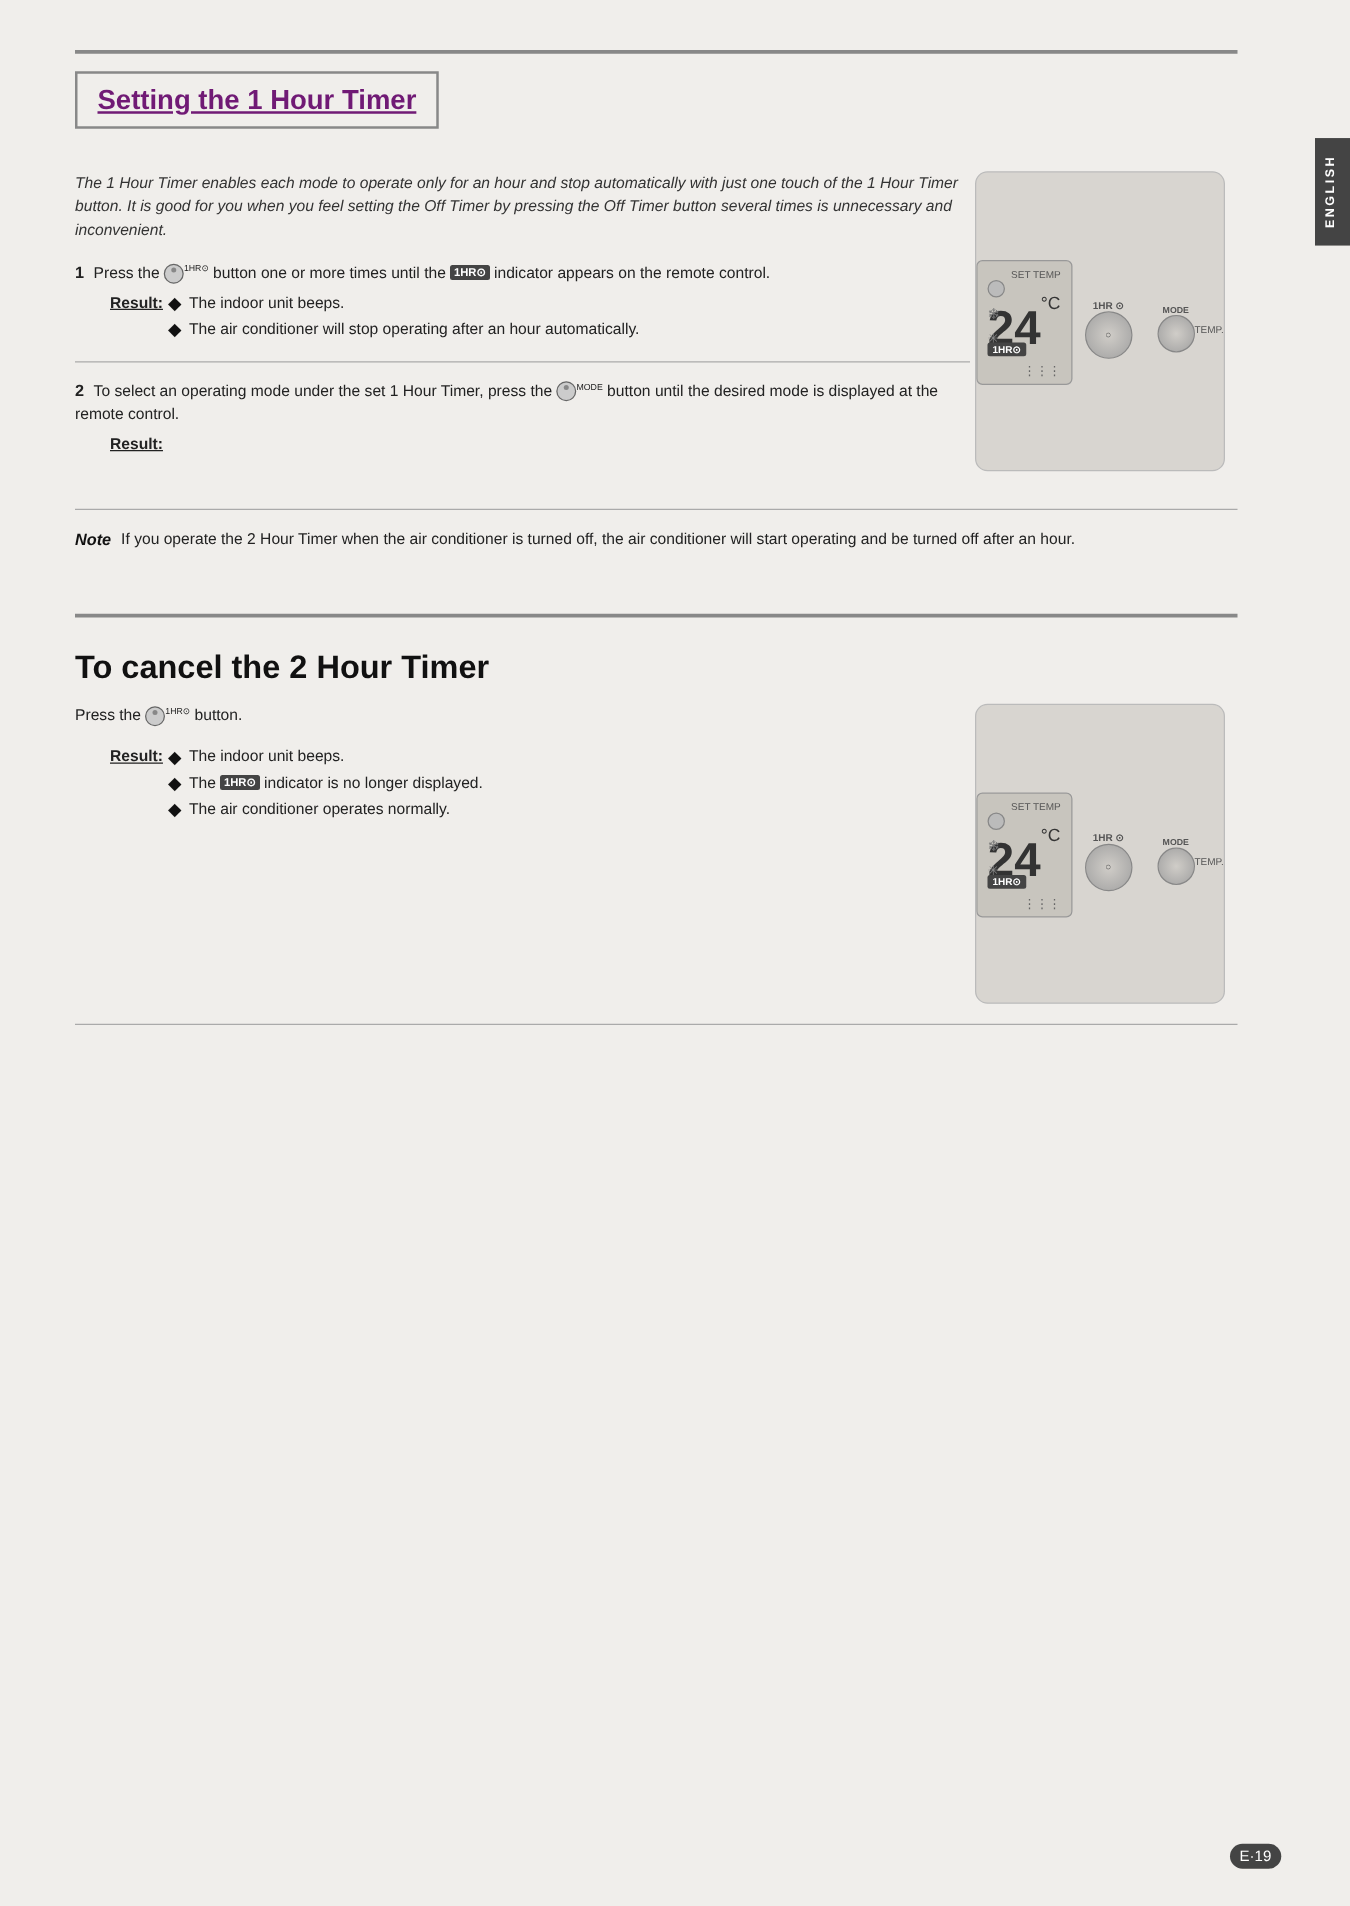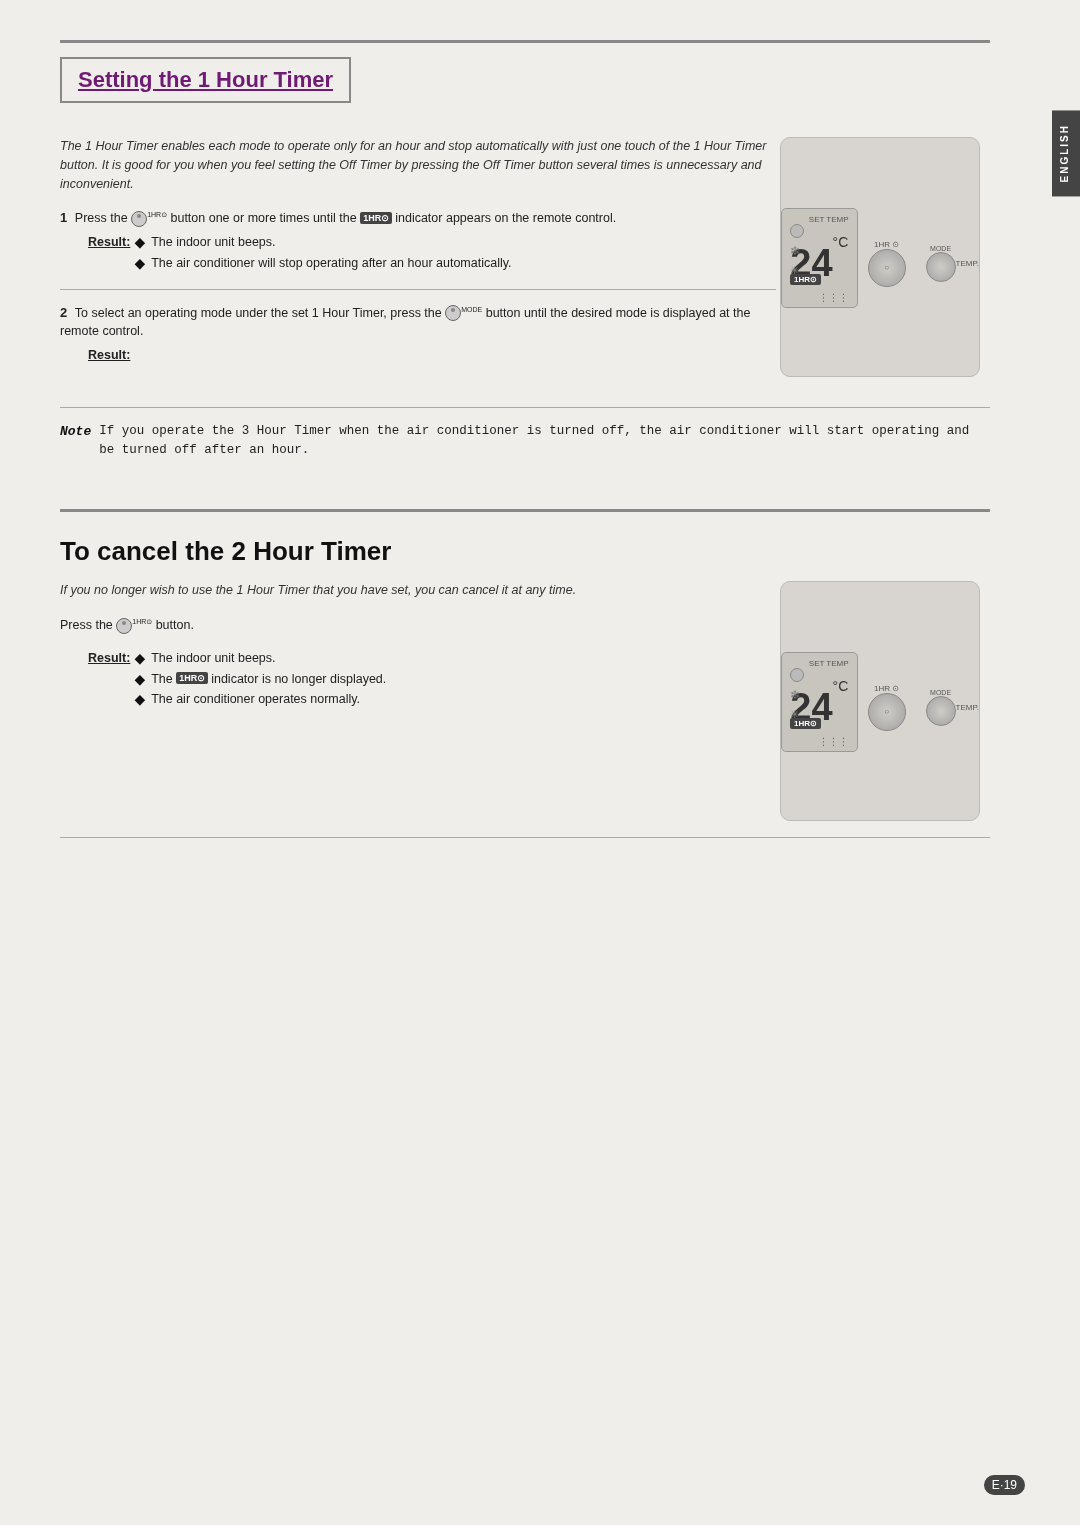--- a/index.html
+++ b/index.html
@@ -237,6 +237,7 @@
     .btn-col {
       display: flex;
       flex-direction: column;
+      font-weight: bold;
     }
     
     .note-section {

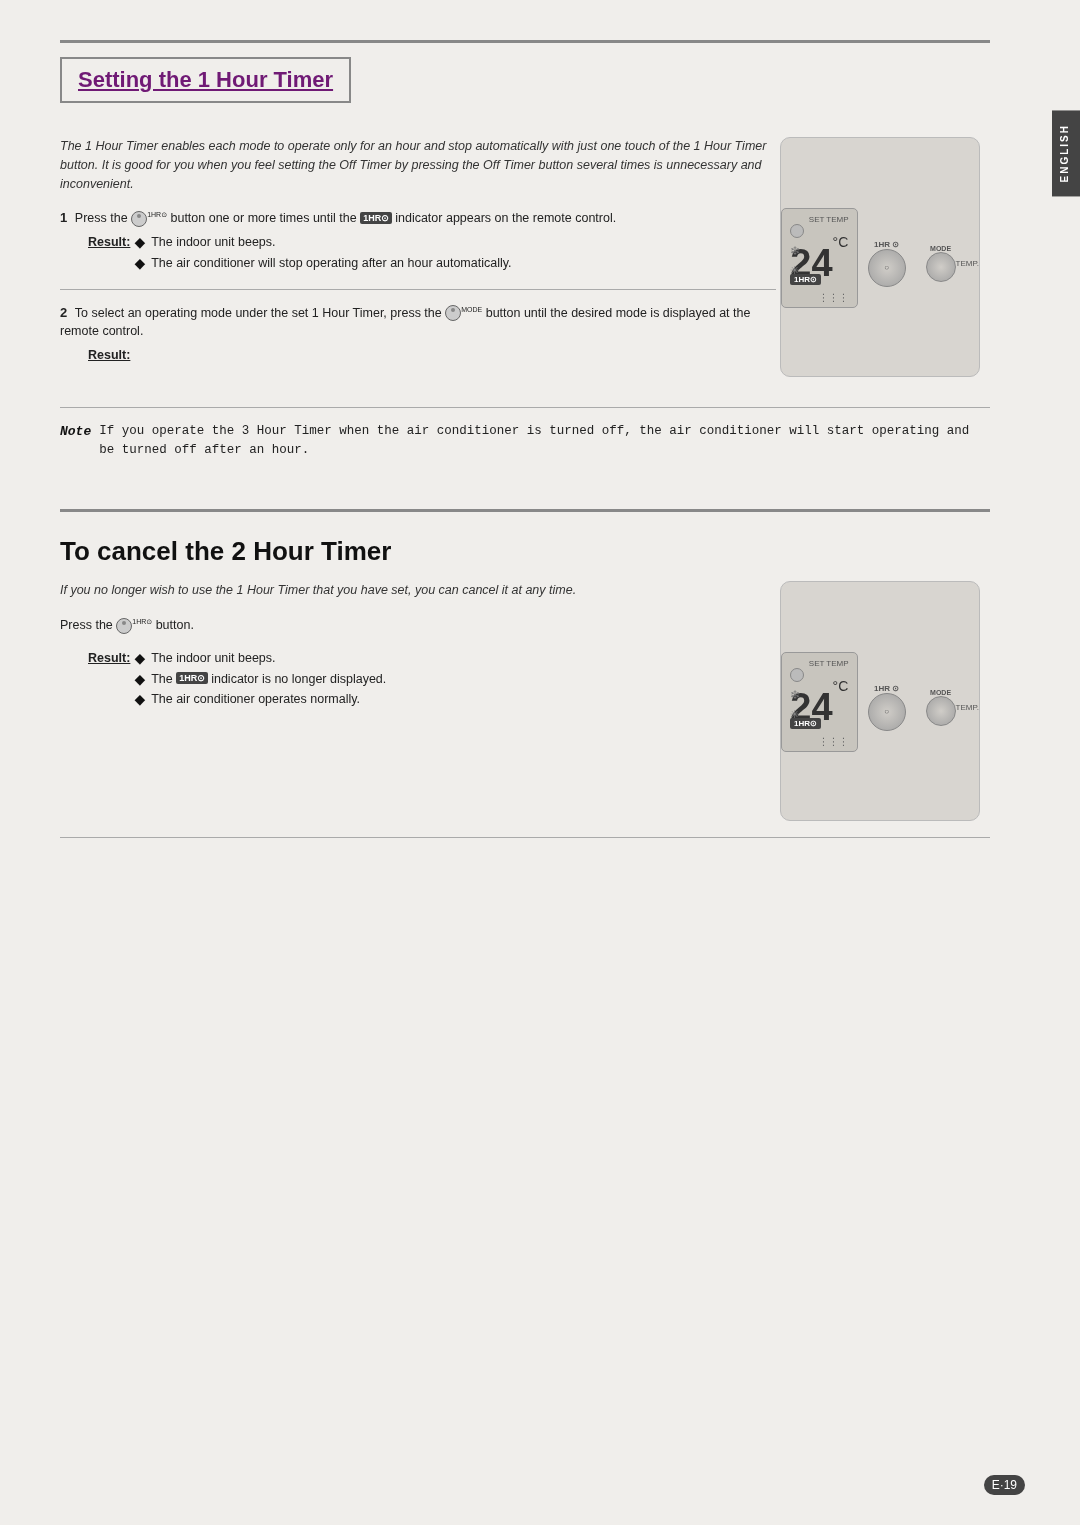--- a/index.html
+++ b/index.html
@@ -248,7 +248,6 @@
       gap: 8px;
       font-size: 12.5px;
       line-height: 1.5;
-      font-family: Liberation Mono, monospace;
     }
     .note-label {
       font-weight: bold;

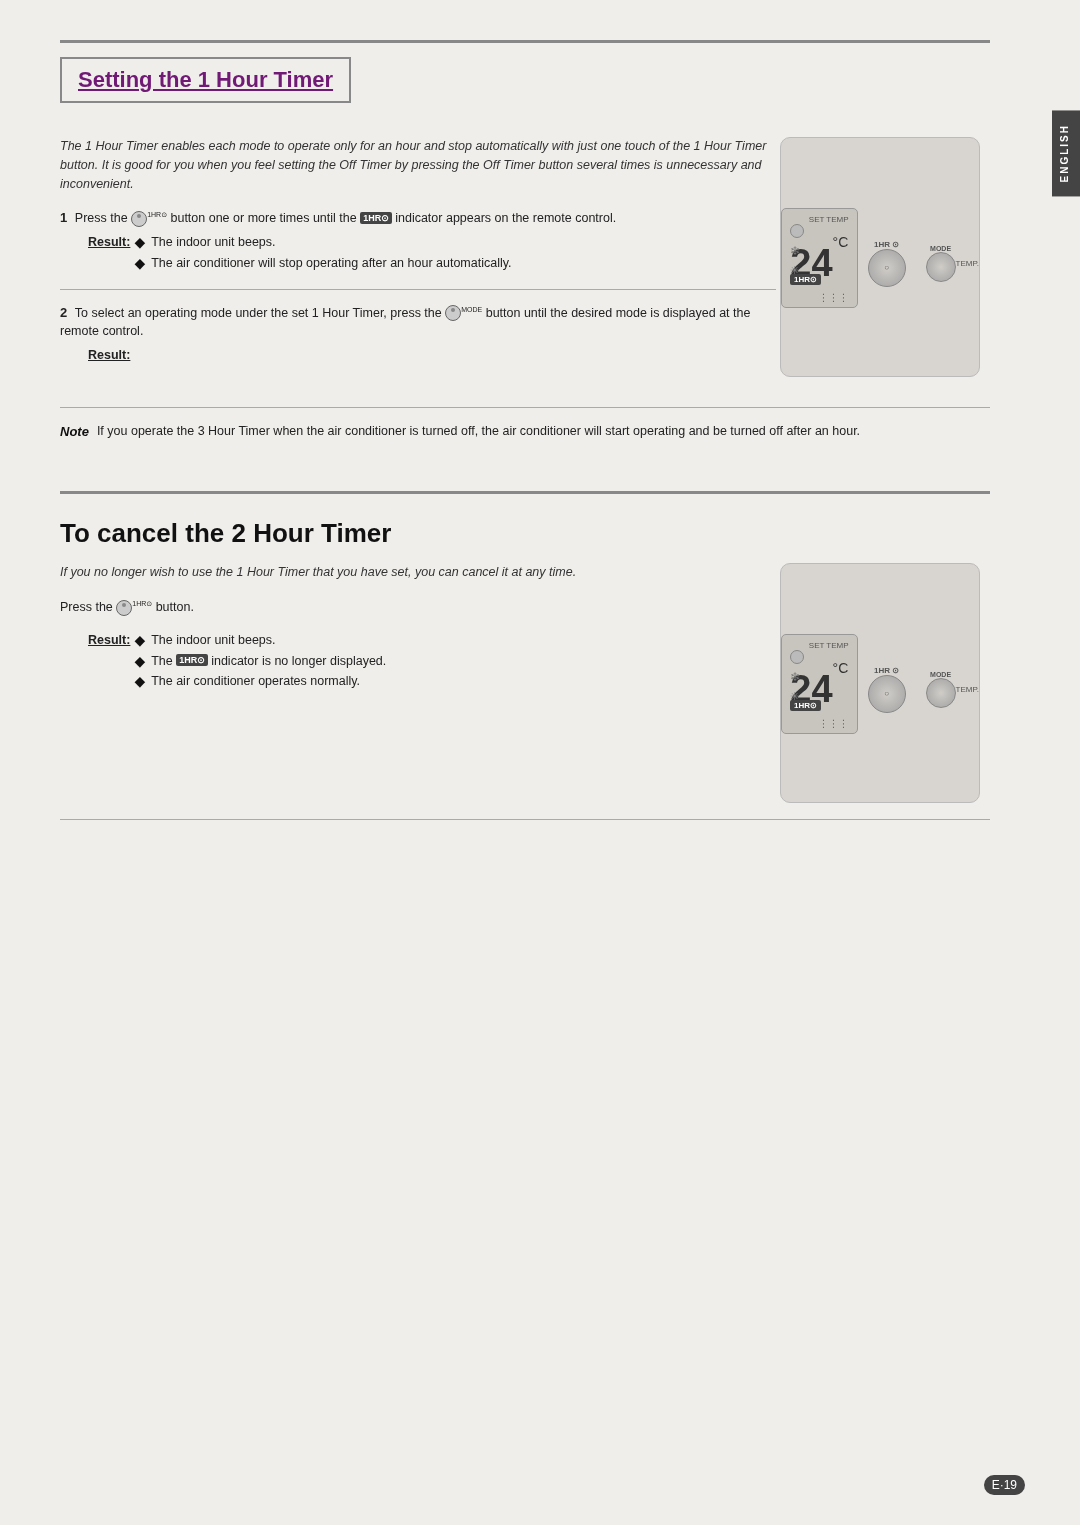--- a/index.html
+++ b/index.html
@@ -418,7 +418,7 @@
       <hr class="divider">
       <div class="note-section">
         <span class="note-label">Note</span>
-        <span>If you operate the 3 Hour Timer when the air conditioner is turned off, the air conditioner will start operating and be turned off after an hour.</span>
+        <span>If you operate the 2 Hour Timer when the air conditioner is turned off, the air conditioner will start operating and be turned off after an hour.</span>
       </div>
     </div>
 

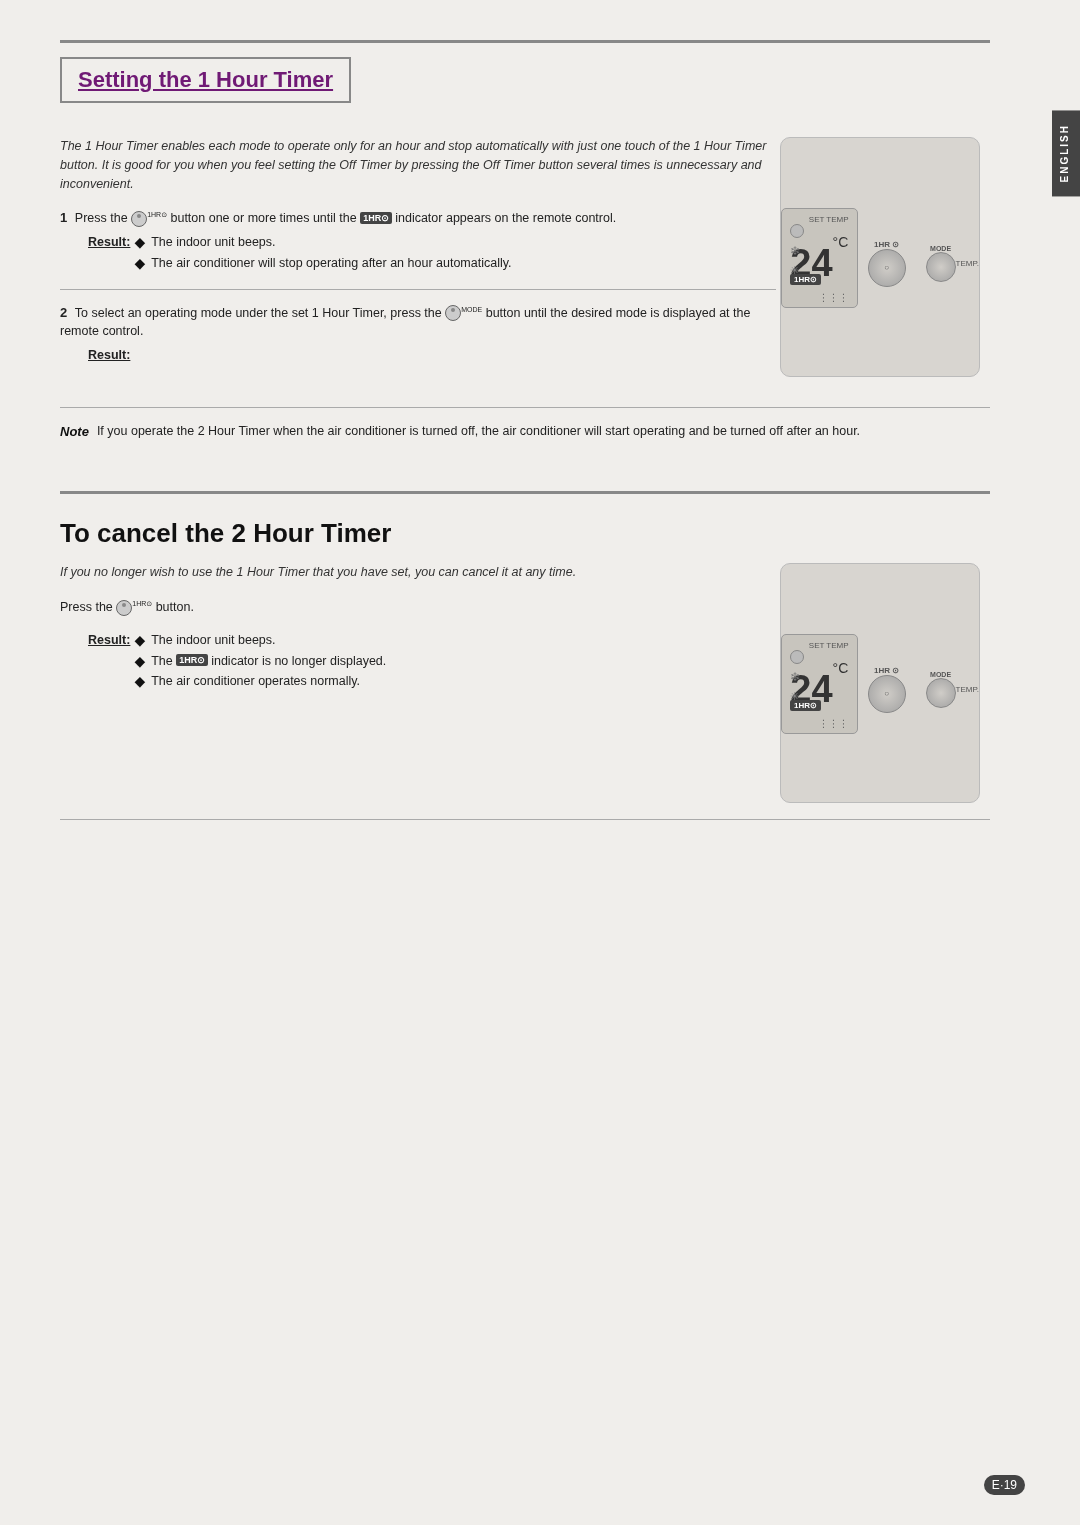--- a/index.html
+++ b/index.html
@@ -429,7 +429,6 @@
 
       <div class="two-col">
         <div class="text-col">
-          <p class="intro-text">If you no longer wish to use the 1 Hour Timer that you have set, you can cancel it at any time.</p>
 
           <div class="step">
             <span class="step-text">

